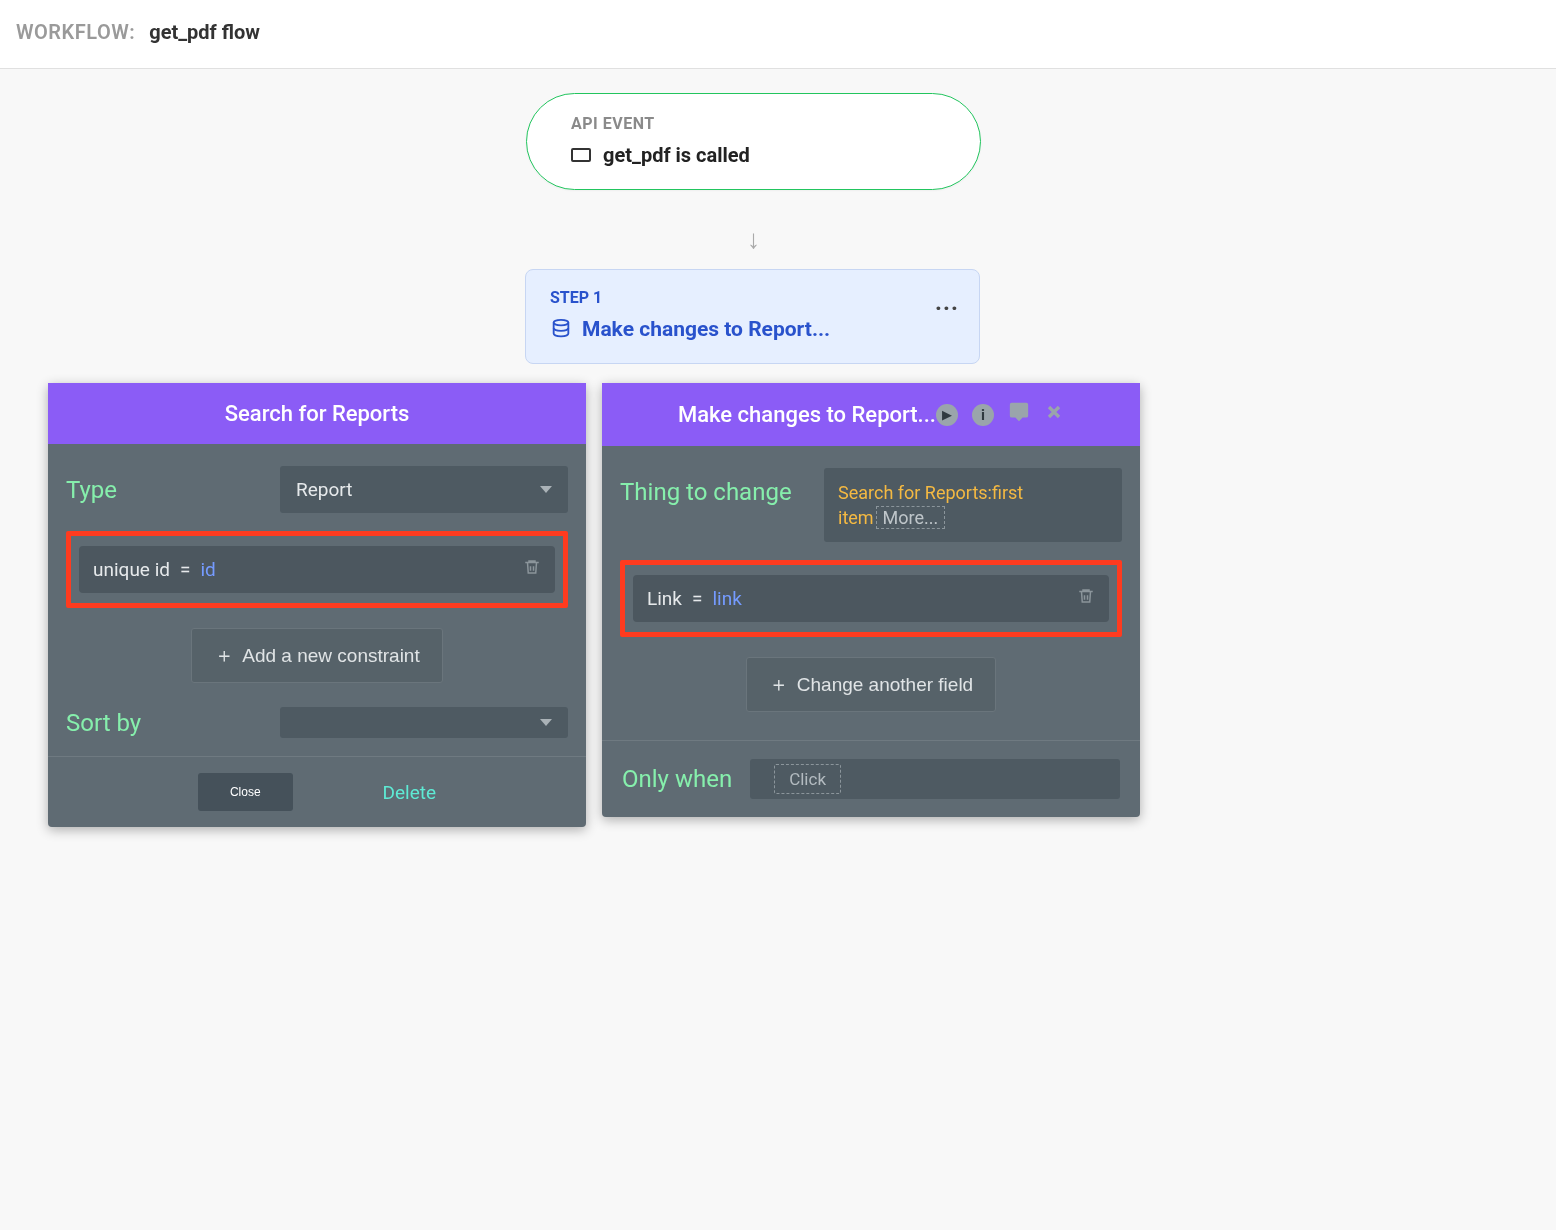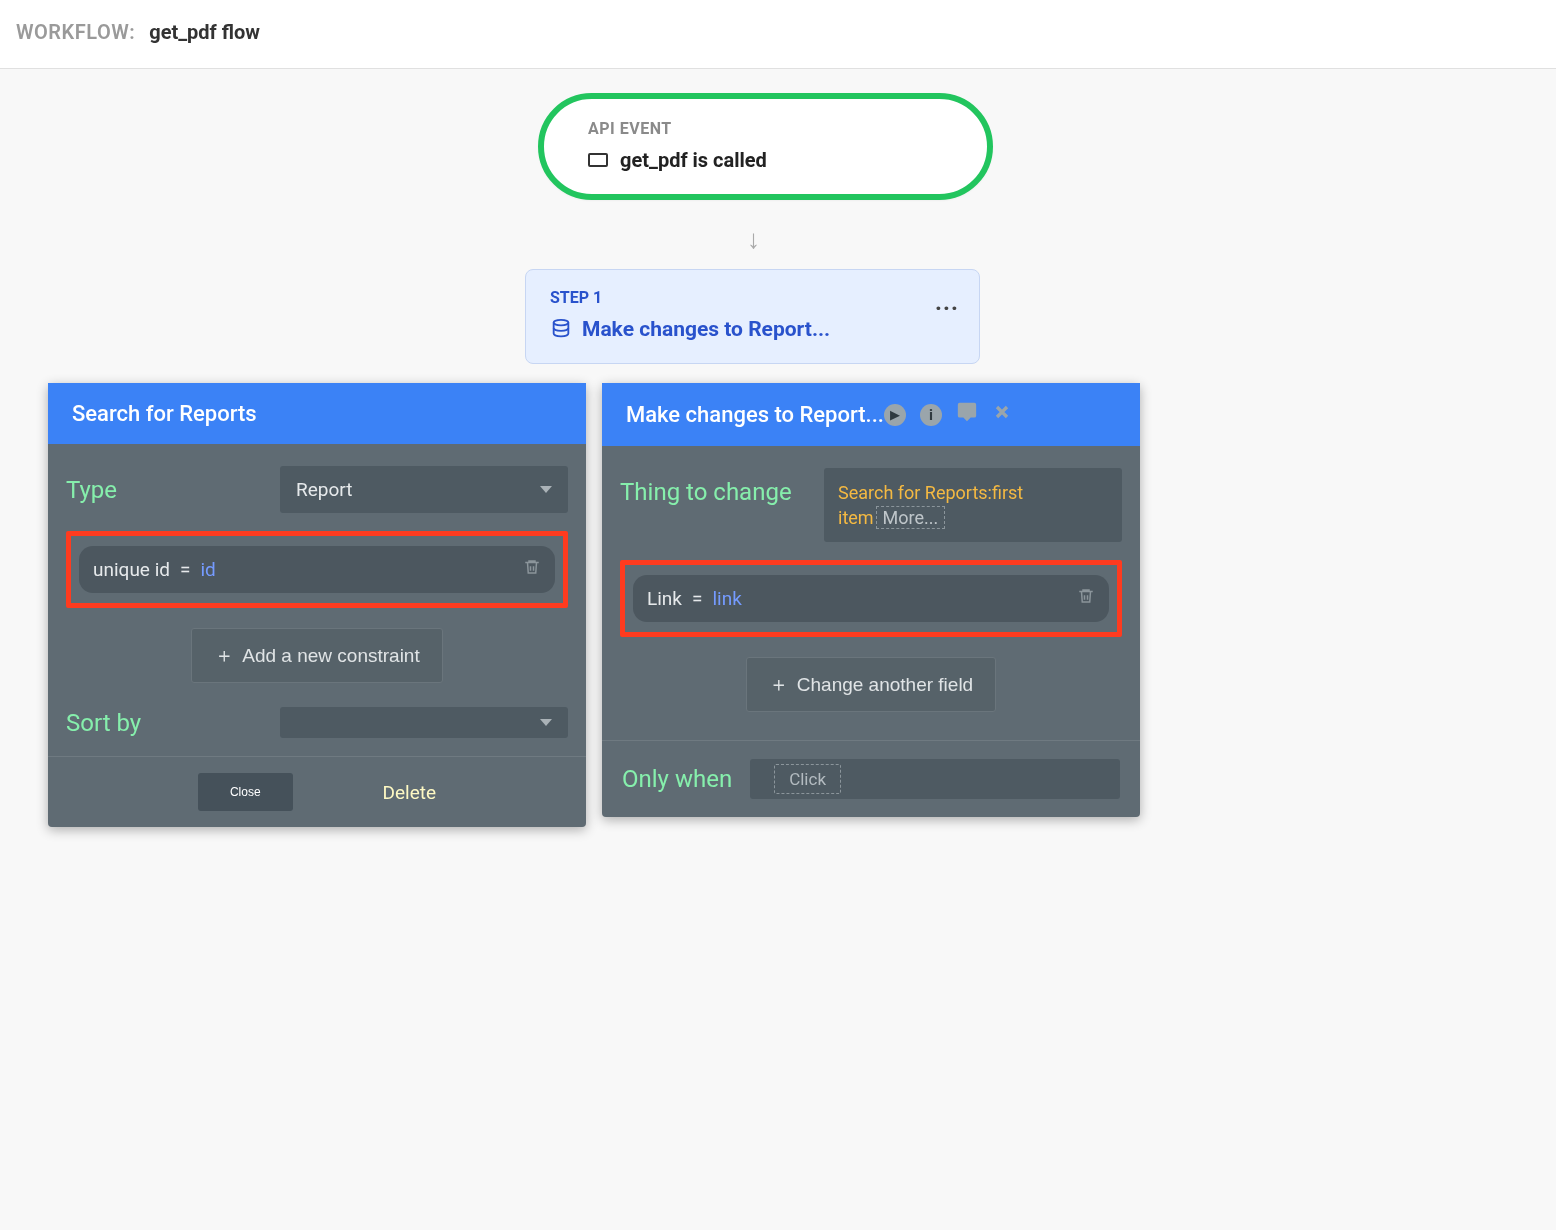--- a/index.html
+++ b/index.html
@@ -38,10 +38,10 @@
 .event-pill {
   position: absolute;
   top: 24px;
-  left: 538px;
+  left: 526px;
   width: 455px;
   background: #fff;
-  border: 6px solid #22c55e;
+  border: 1px solid #22c55e;
   border-radius: 56px;
   padding: 20px 44px 22px;
   box-shadow: 0 1px 2px rgba(0,0,0,0.04);

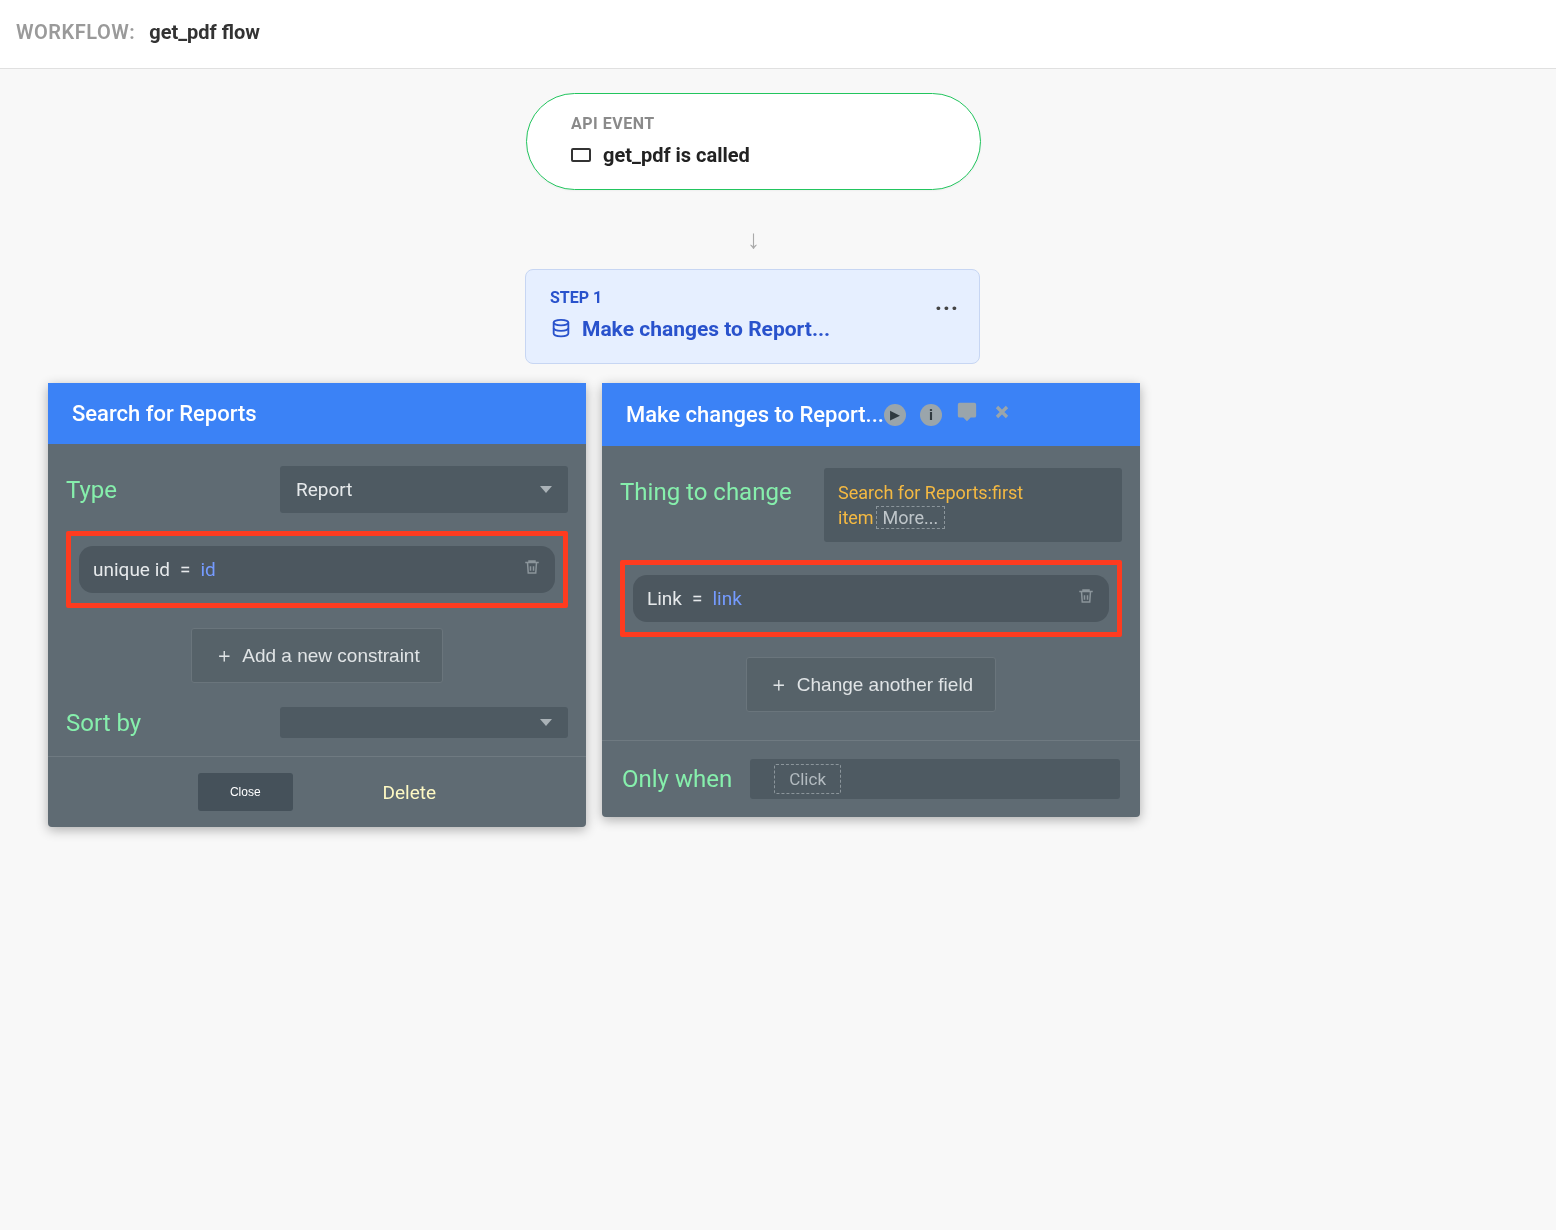--- a/index.html
+++ b/index.html
@@ -123,14 +123,14 @@
   box-shadow: 0 3px 12px rgba(0,0,0,0.3);
 }
 .panel-header {
-  background: #3b82f6;
+  background: #8b5cf6;
   color: #fff;
   font-size: 22px;
   font-weight: 500;
-  padding: 18px 24px;
-  display: flex;
-  align-items: center;
-  justify-content: flex-start;
+  padding: 18px 41px;
+  display: flex;
+  align-items: center;
+  justify-content: center;
 }
 .panel-header-icons {
   display: flex;

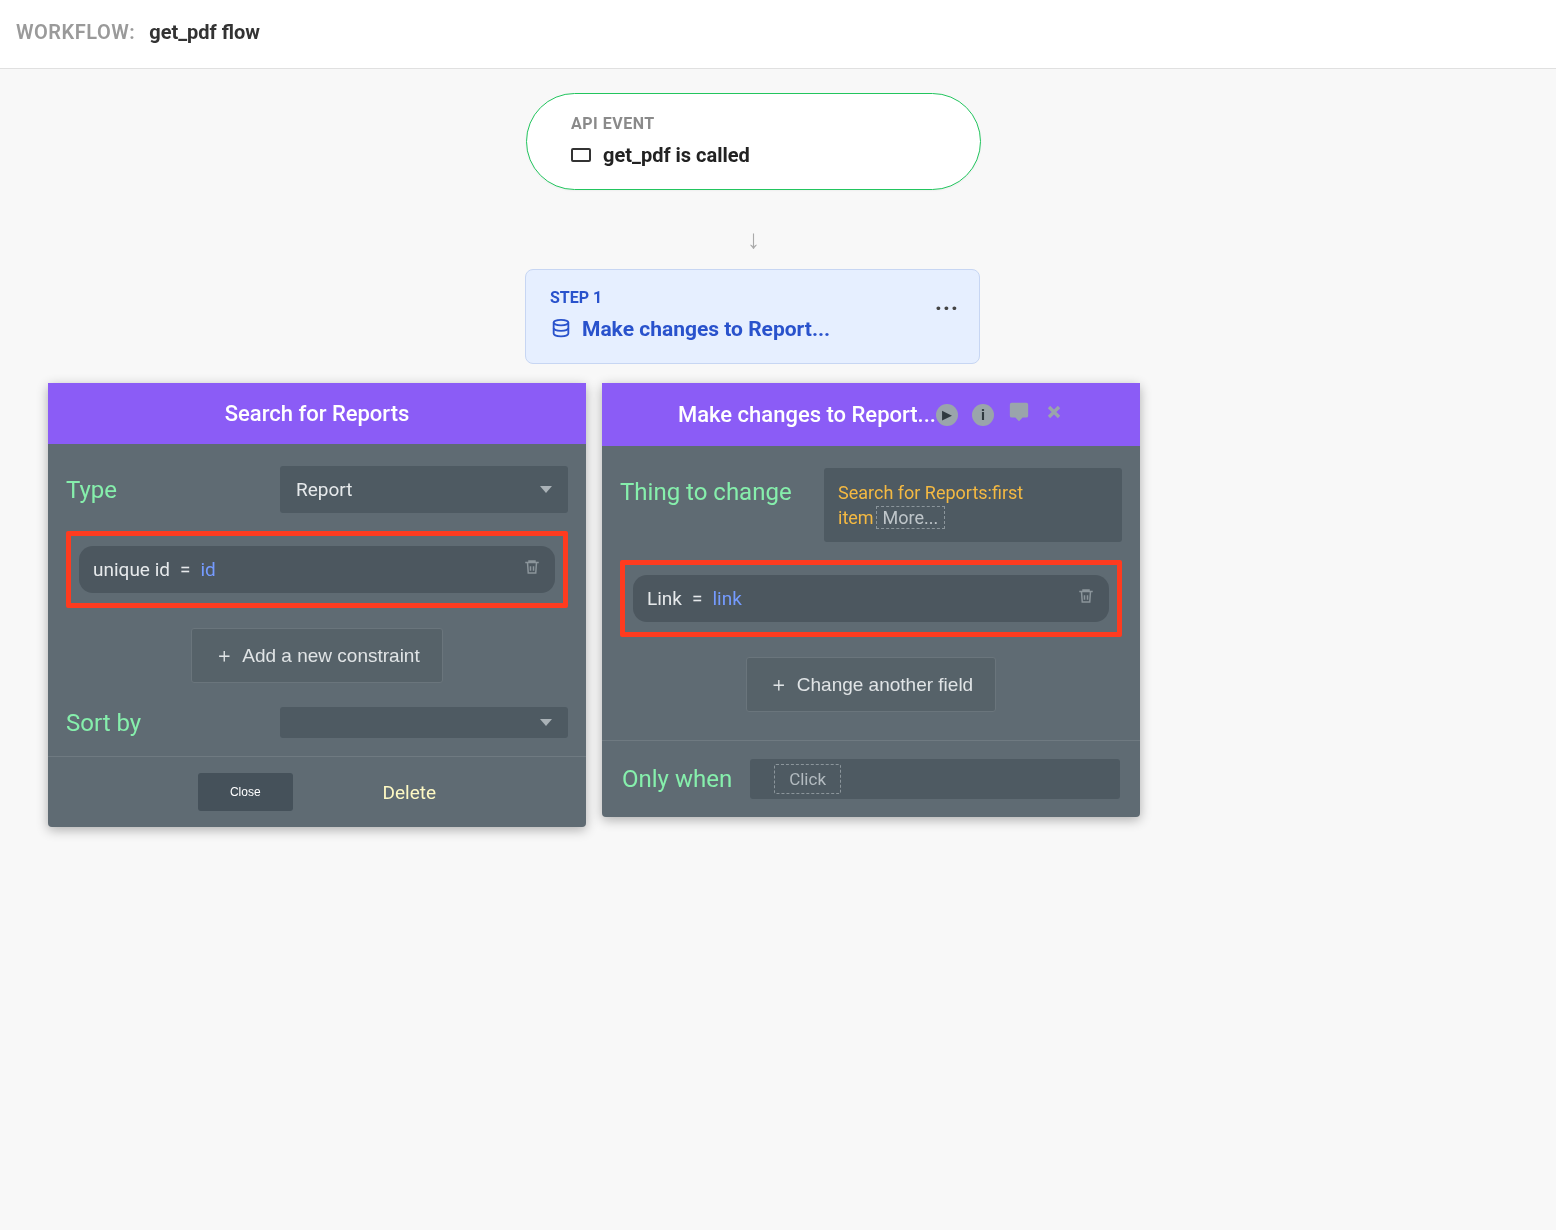--- a/index.html
+++ b/index.html
@@ -191,7 +191,7 @@
 }
 .constraint-row {
   background: #4c575f;
-  border-radius: 14px;
+  border-radius: 4px;
   padding: 11px 14px;
   display: flex;
   align-items: center;

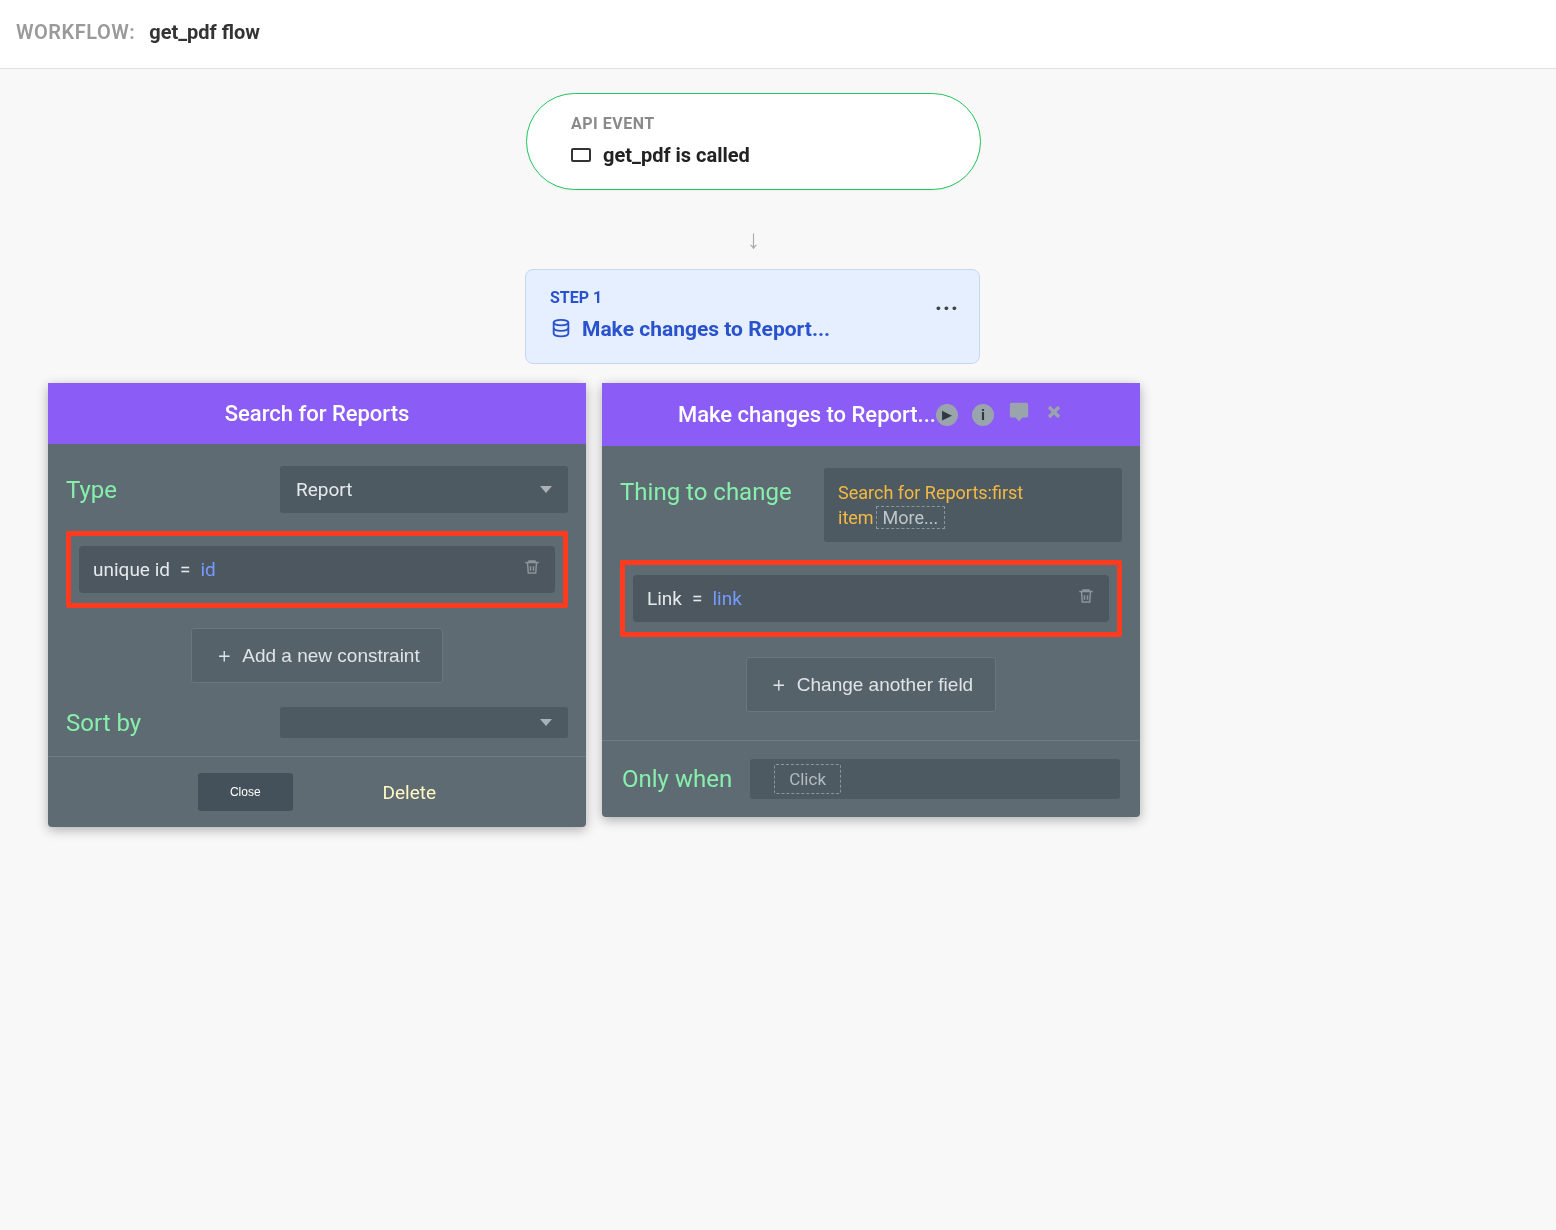--- a/index.html
+++ b/index.html
@@ -241,7 +241,7 @@
   cursor: pointer;
 }
 .delete-link {
-  color: #fef9c3;
+  color: #5eead4;
   font-size: 19px;
   cursor: pointer;
 }

